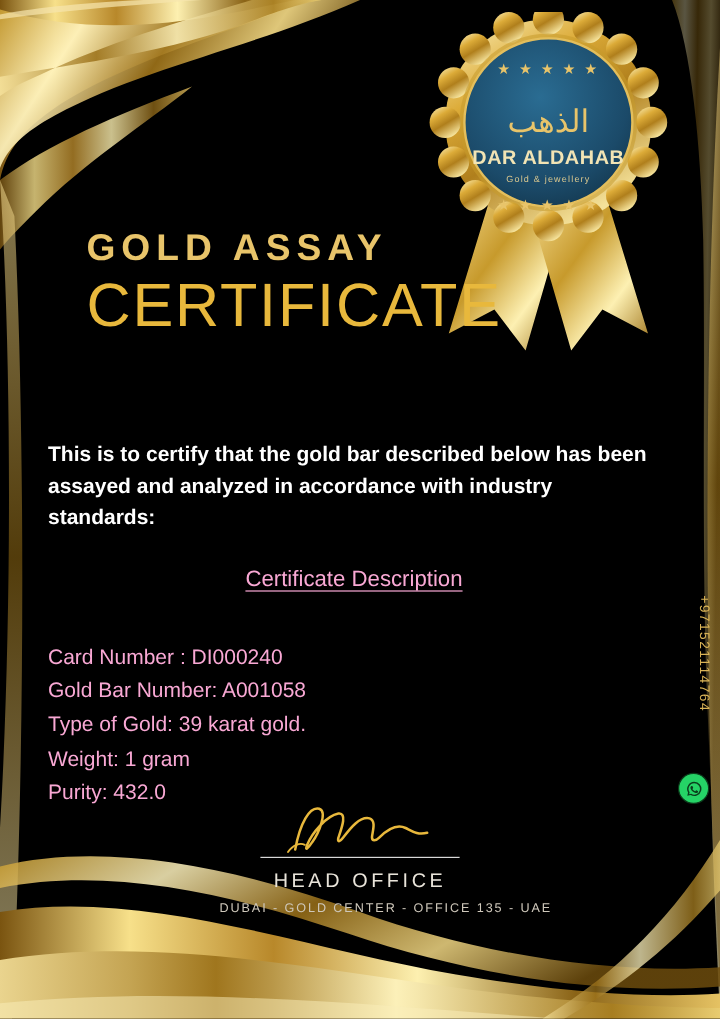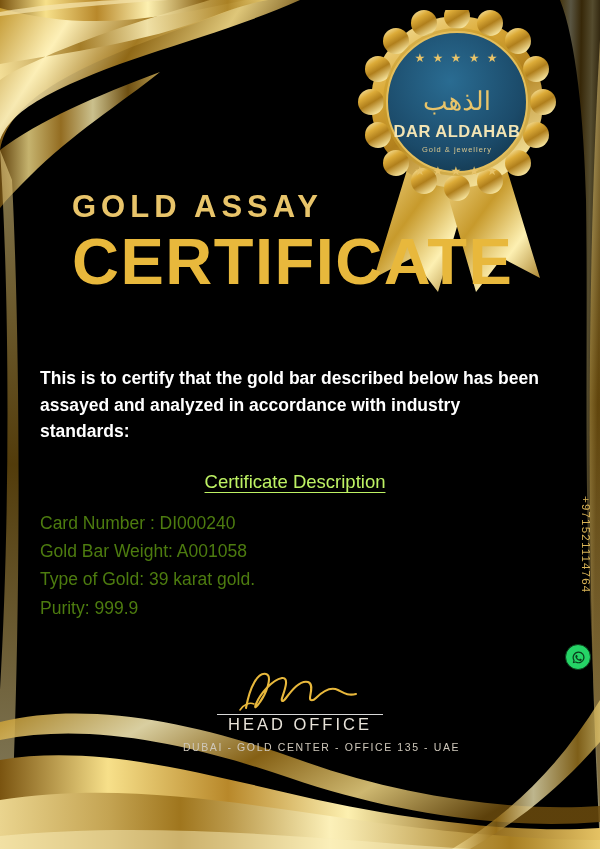--- a/index.html
+++ b/index.html
@@ -52,10 +52,10 @@
     line-height: 1.1;
   }
   .certificate {
-    font-size: 65px;
+    font-size: 51px;
     letter-spacing: 1.5px;
     color: #e8b83c;
-    font-weight: bold;
+    font-weight: normal;
     line-height: 1.05;
     margin-top: 4px;
   }

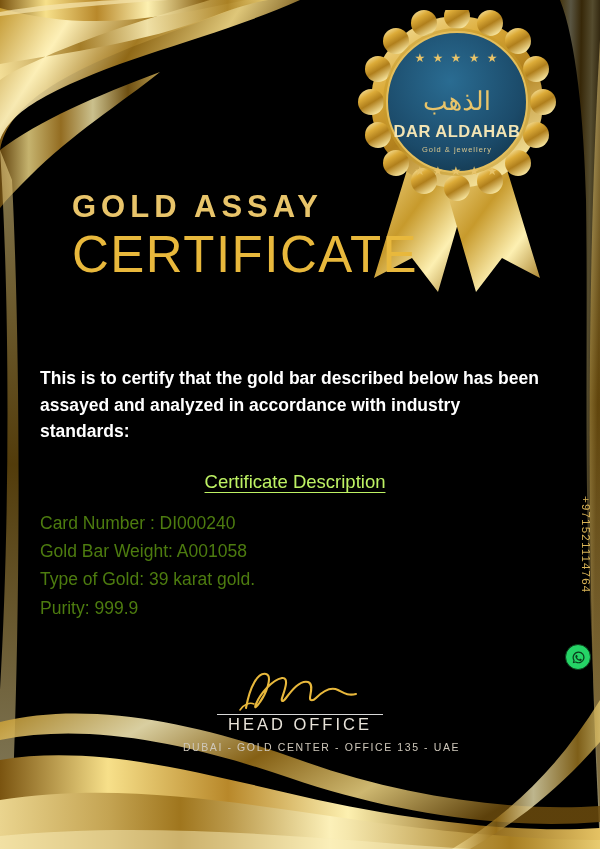--- a/index.html
+++ b/index.html
@@ -76,7 +76,7 @@
   .desc-title {
     margin-top: 26px;
     text-align: center;
-    color: #bef264;
+    color: #f9a8d4;
     font-size: 18.5px;
     text-decoration: underline;
     text-underline-offset: 4px;

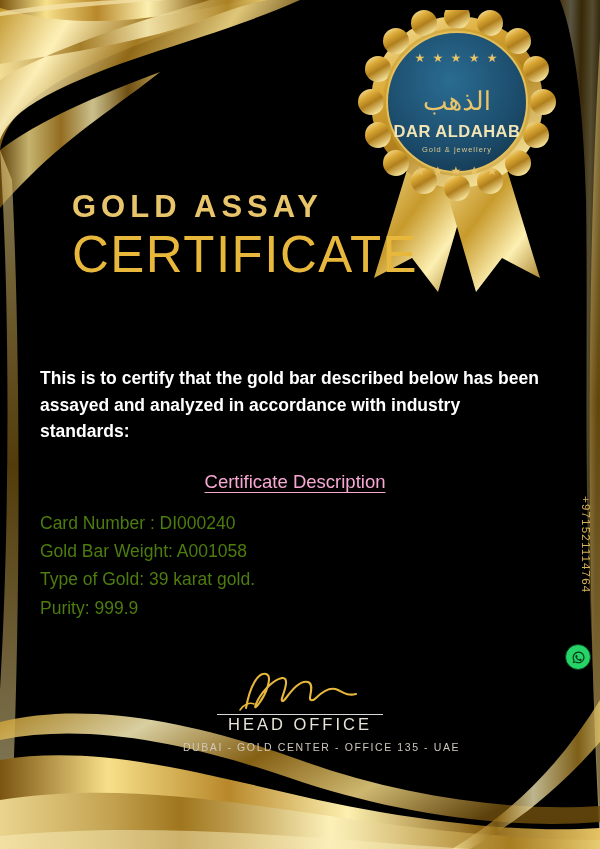--- a/index.html
+++ b/index.html
@@ -82,8 +82,8 @@
     text-underline-offset: 4px;
   }
   .details {
-    margin-top: 16px;
-    color: #4d7c0f;
+    margin-top: 40px;
+    color: #f9a8d4;
     font-size: 17.5px;
     line-height: 1.62;
   }

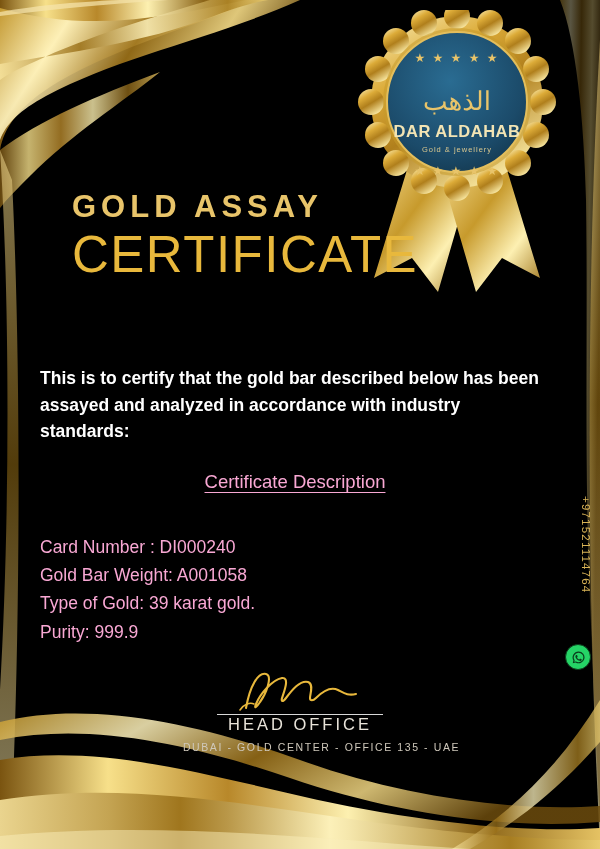--- a/index.html
+++ b/index.html
@@ -270,7 +270,7 @@
     <div class="desc-title">Certificate Description</div>
     <div class="details">
       <div>Card Number : DI000240</div>
-      <div>Gold Bar Weight: A001058</div>
+      <div>Gold Bar Number: A001058</div>
       <div>Type of Gold: 39 karat gold.</div>
       <div>Purity: 999.9</div>
     </div>

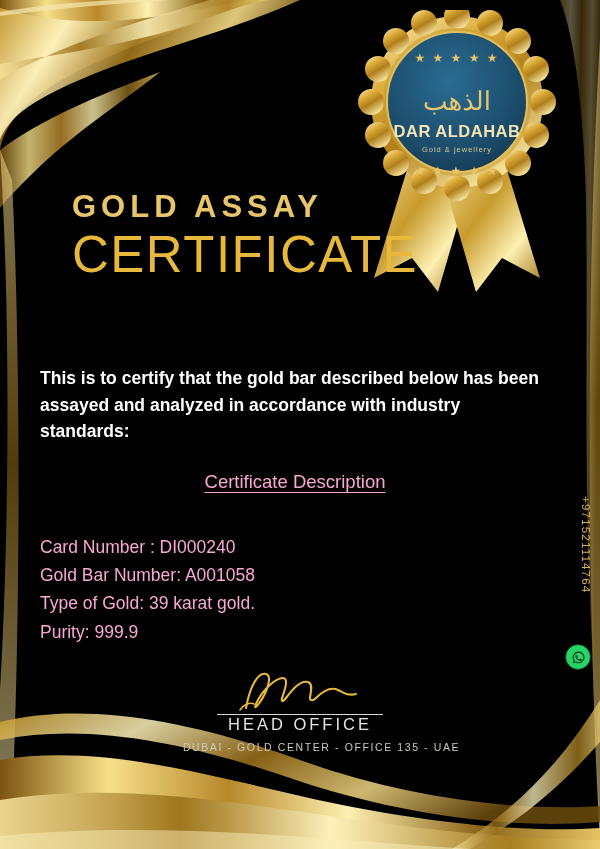--- a/index.html
+++ b/index.html
@@ -272,6 +272,7 @@
       <div>Card Number : DI000240</div>
       <div>Gold Bar Number: A001058</div>
       <div>Type of Gold: 39 karat gold.</div>
+      <div>Weight: 1 gram</div>
       <div>Purity: 999.9</div>
     </div>
   </div>

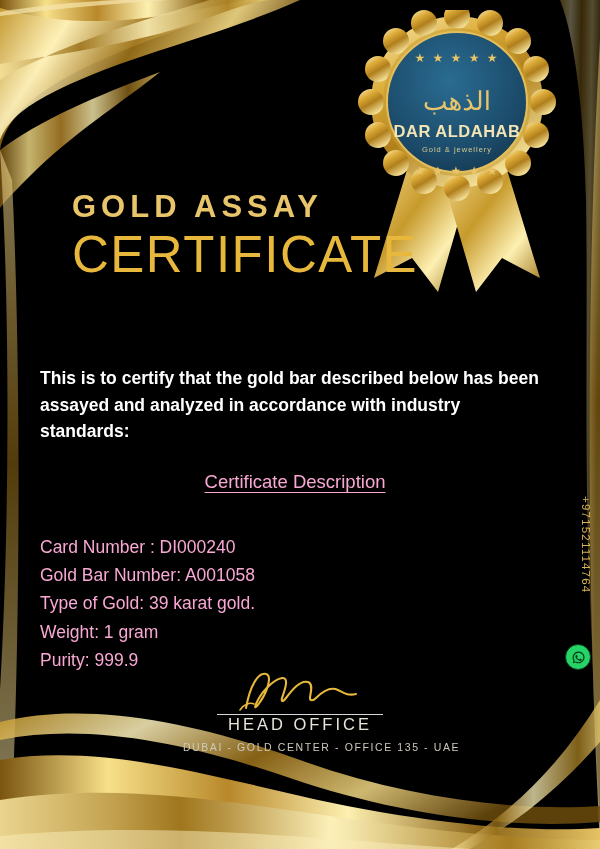--- a/index.html
+++ b/index.html
@@ -273,7 +273,7 @@
       <div>Gold Bar Number: A001058</div>
       <div>Type of Gold: 39 karat gold.</div>
       <div>Weight: 1 gram</div>
-      <div>Purity: 999.9</div>
+      <div>Purity: 432.0</div>
     </div>
   </div>
 

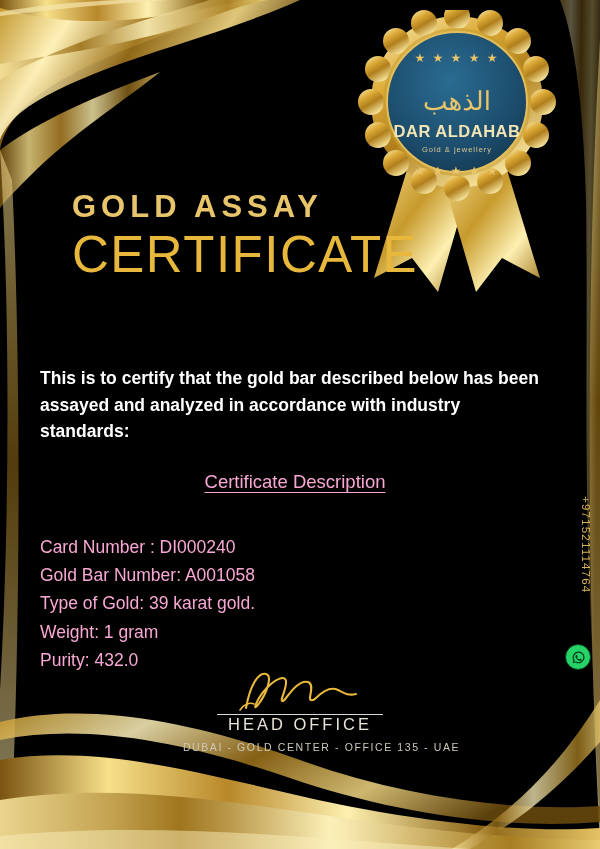--- a/index.html
+++ b/index.html
@@ -110,7 +110,7 @@
     color: #e9e4da;
     font-size: 16.5px;
     letter-spacing: 3px;
-    margin-top: 0;
+    margin-top: 10px;
   }
   .office-addr {
     color: #cfc8bb;

